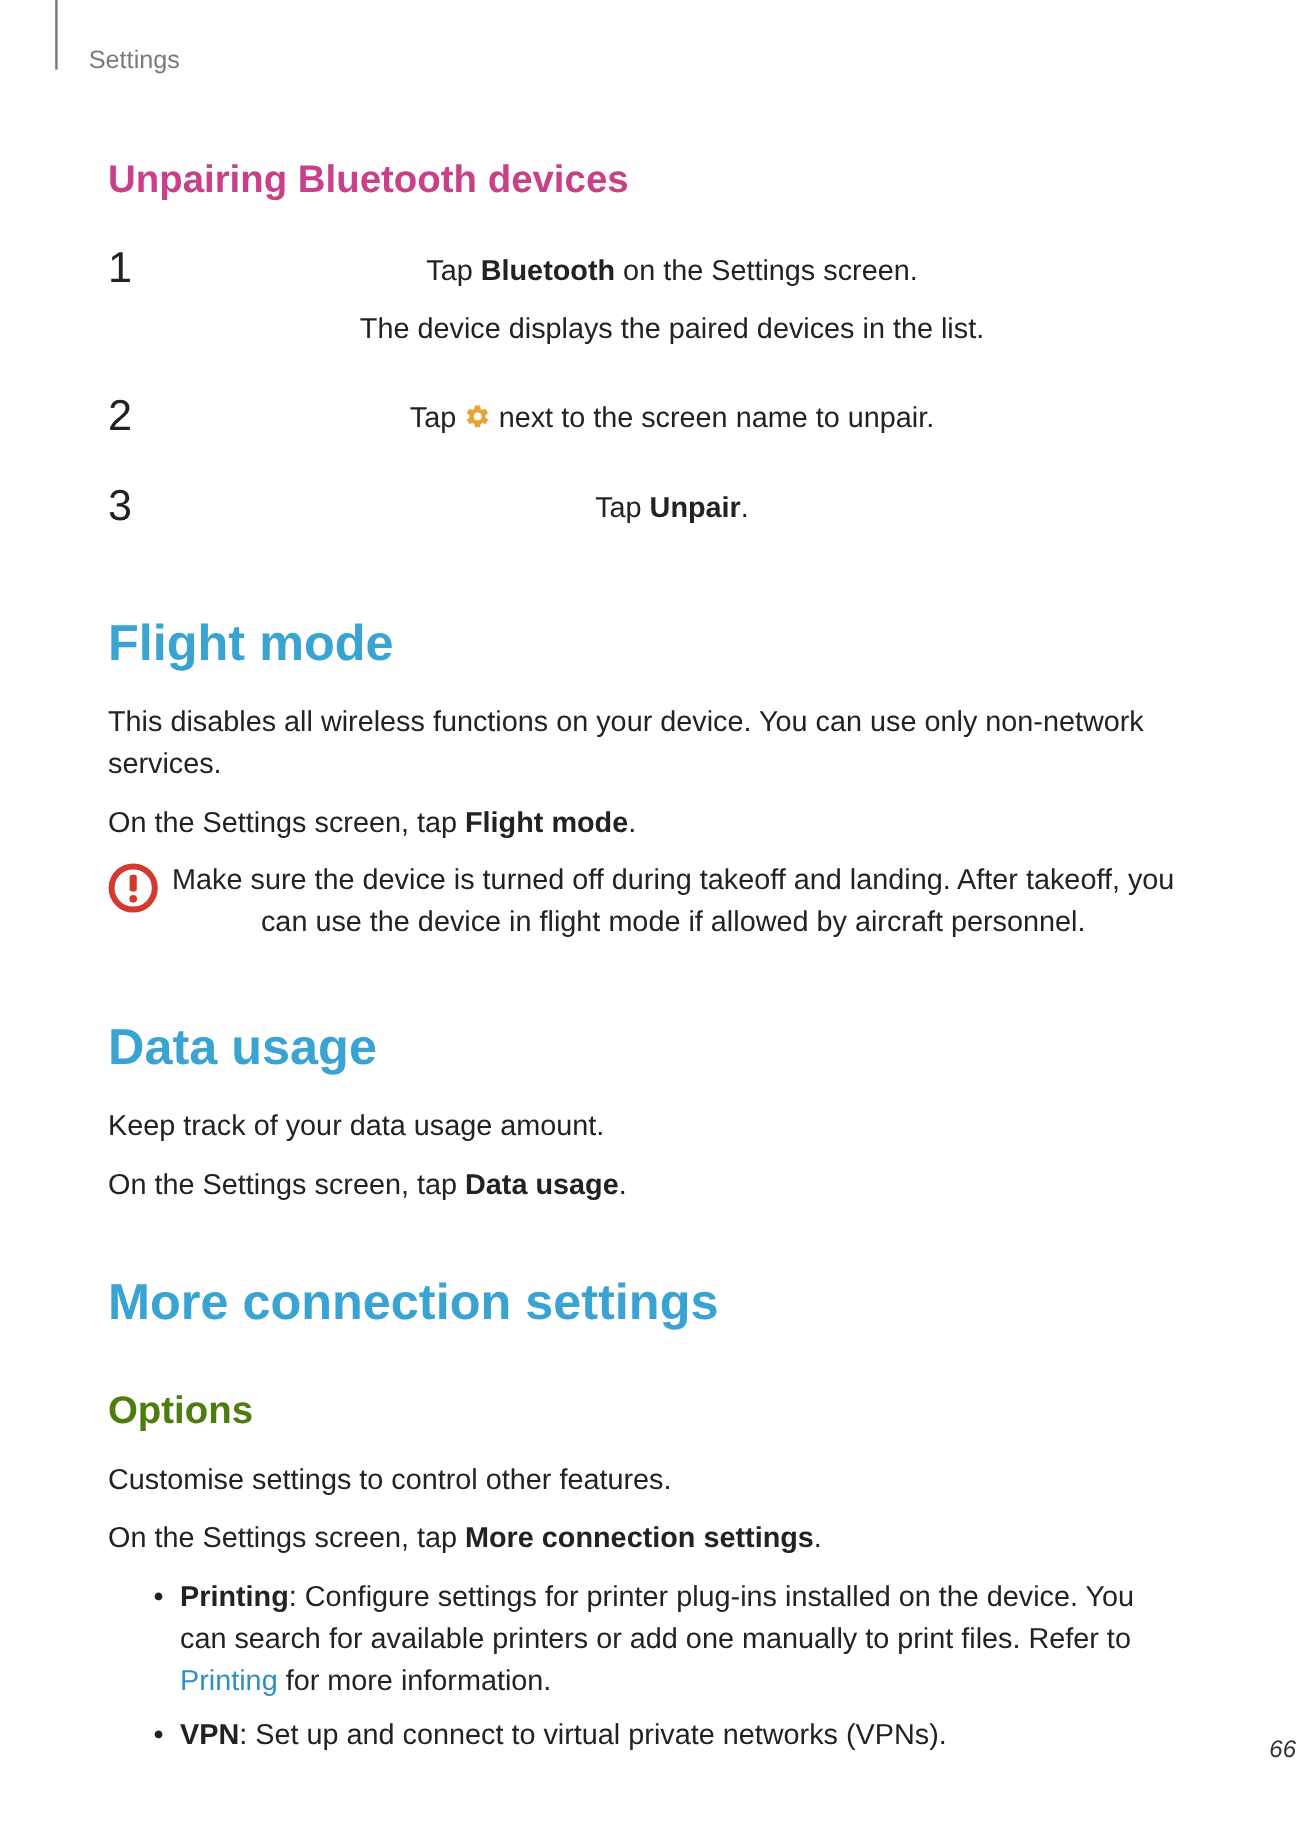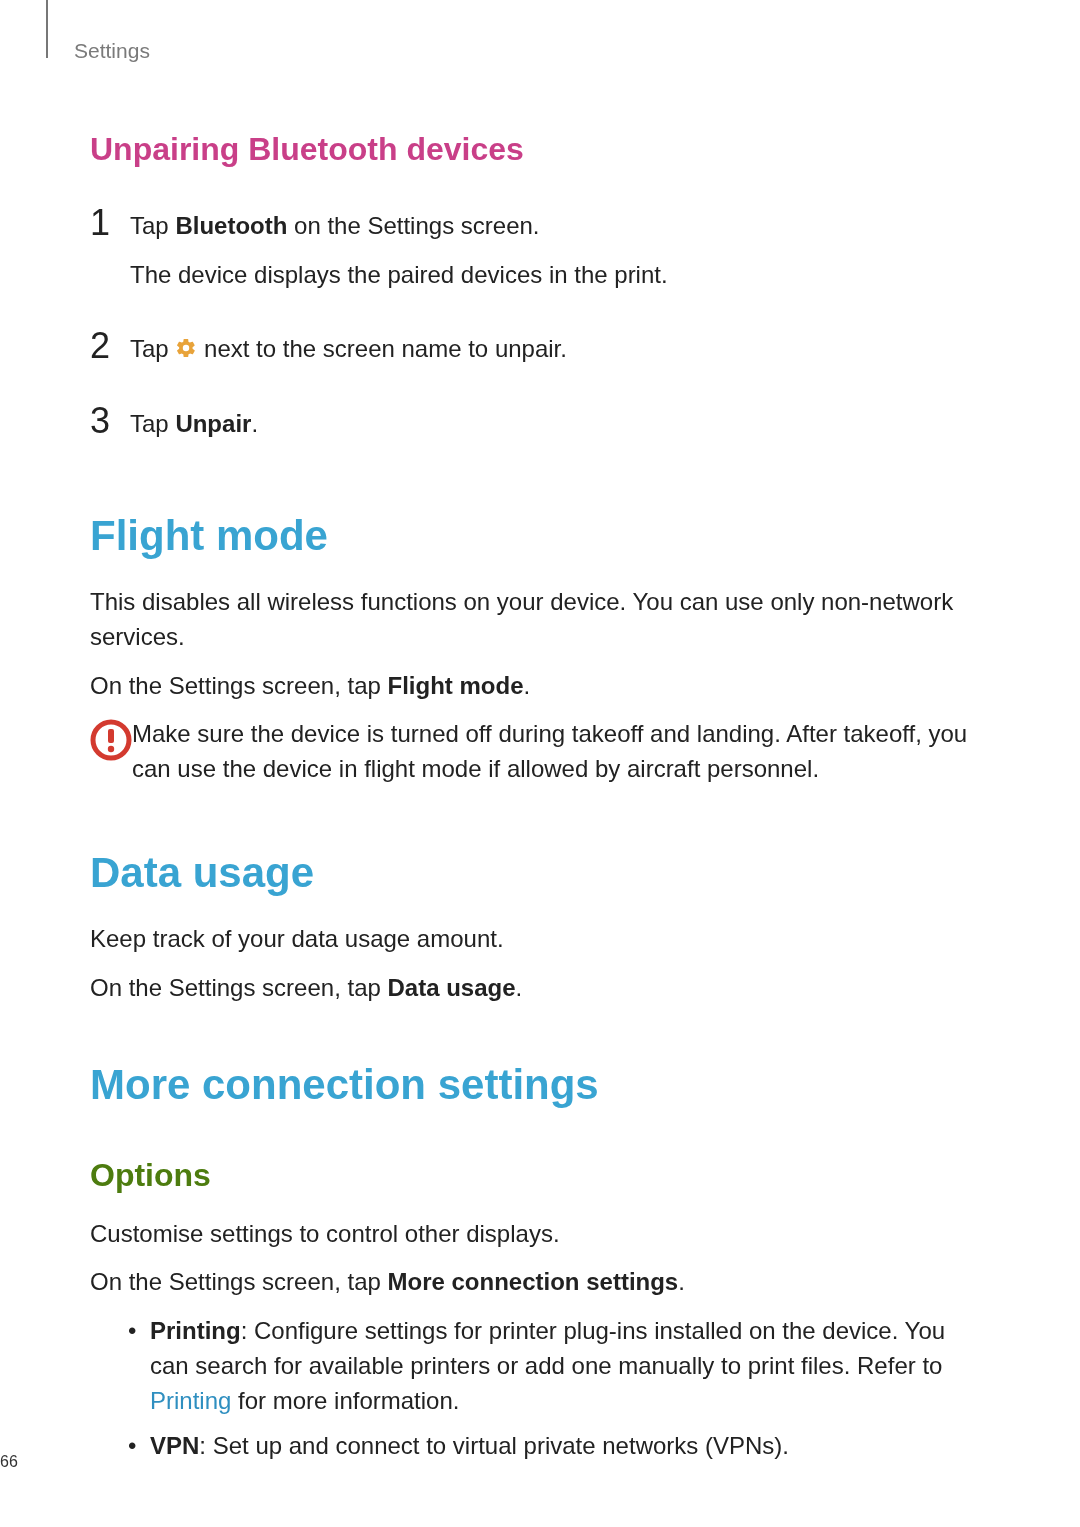--- a/index.html
+++ b/index.html
@@ -80,7 +80,7 @@
     padding-top: 6px;
   }
 
-  .para { margin: 0 0 14px 0; }
+  .para { margin: 0 0 14px 0; text-align: center; }
   .block-para { margin: 0 0 14px 0; }
   .bold { font-weight: 700; }
 

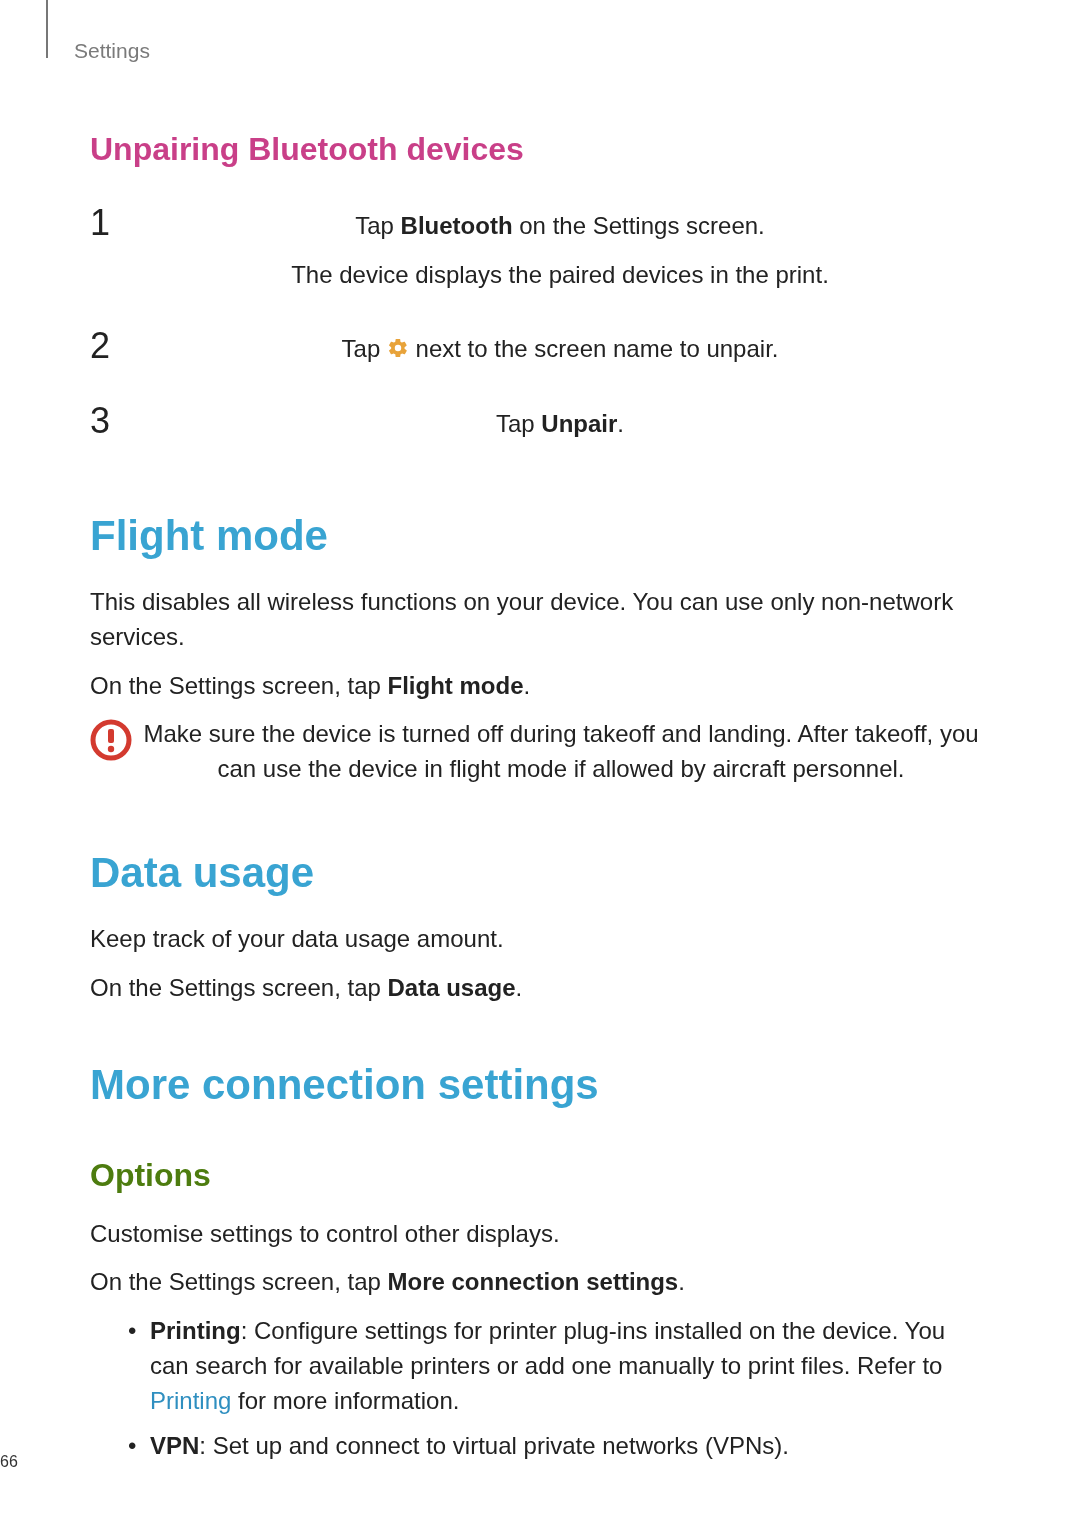--- a/index.html
+++ b/index.html
@@ -153,7 +153,7 @@
         <p class="para">
           <span>Tap </span><span class="bold">Bluetooth</span><span> on the Settings screen.</span>
         </p>
-        <p class="para">The device displays the paired devices in the print.</p>
+        <p class="para">The device displays the paired devices in the list.</p>
       </div>
     </li>
     <li>

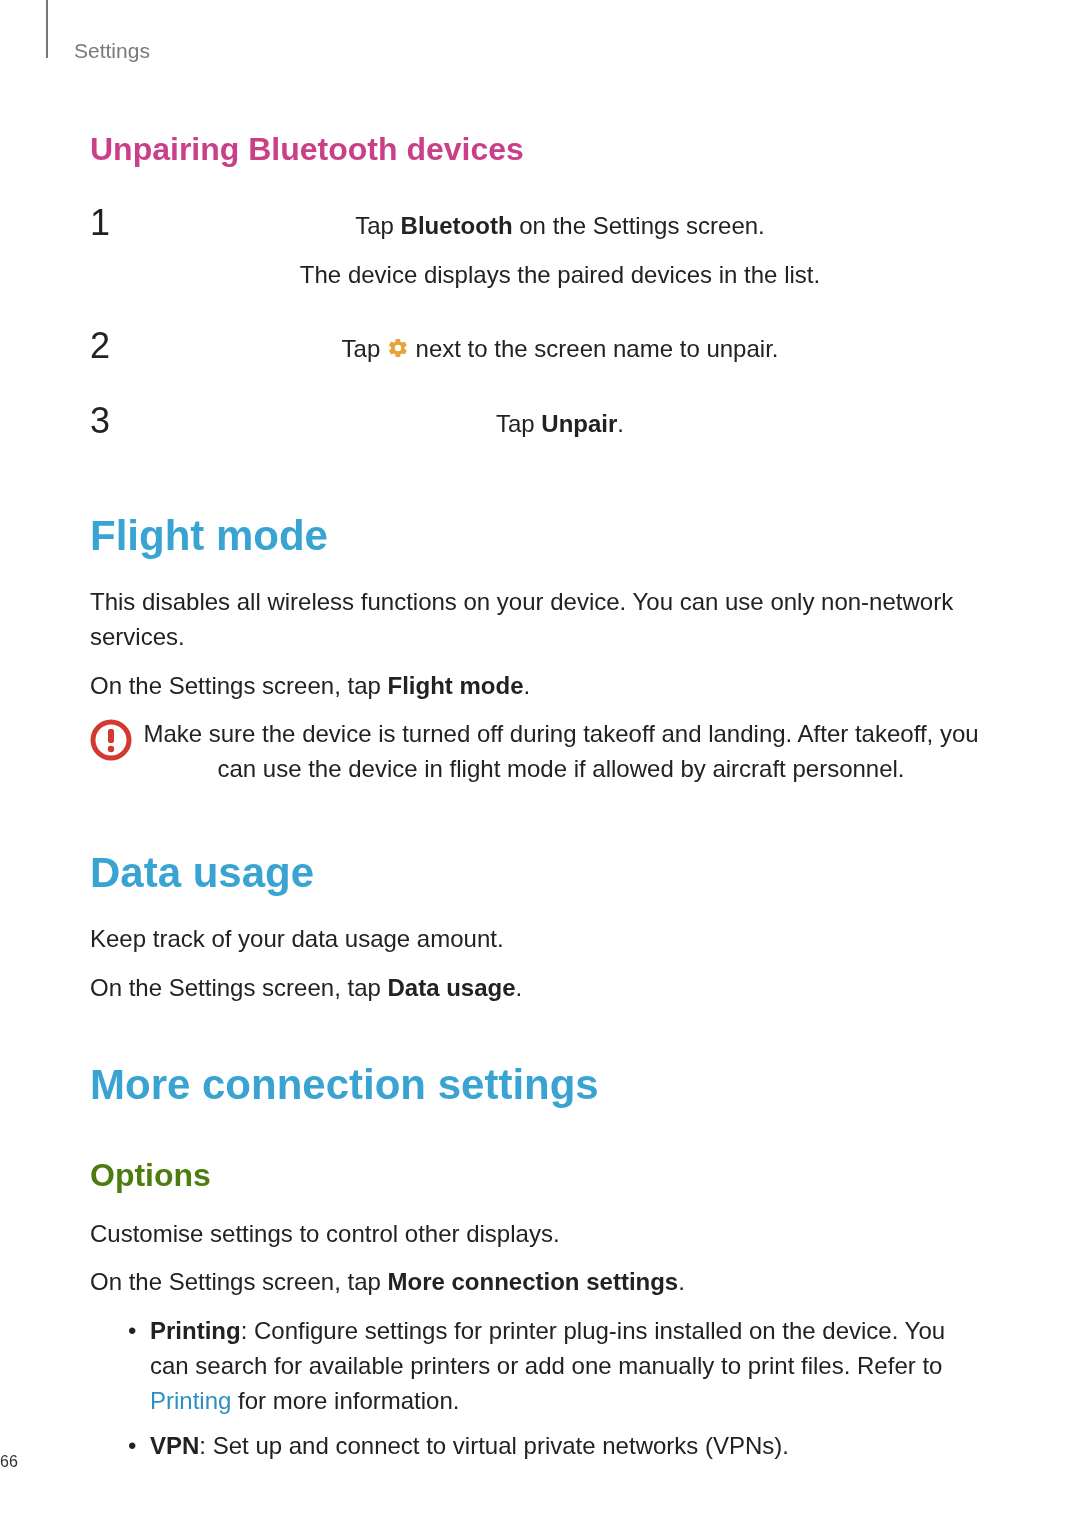--- a/index.html
+++ b/index.html
@@ -207,7 +207,7 @@
   <div class="section-more">
     <h2 class="h-section">More connection settings</h2>
     <h3 class="h-option">Options</h3>
-    <p class="block-para">Customise settings to control other displays.</p>
+    <p class="block-para">Customise settings to control other features.</p>
     <p class="block-para">
       <span>On the Settings screen, tap </span><span class="bold">More connection settings</span><span>.</span>
     </p>

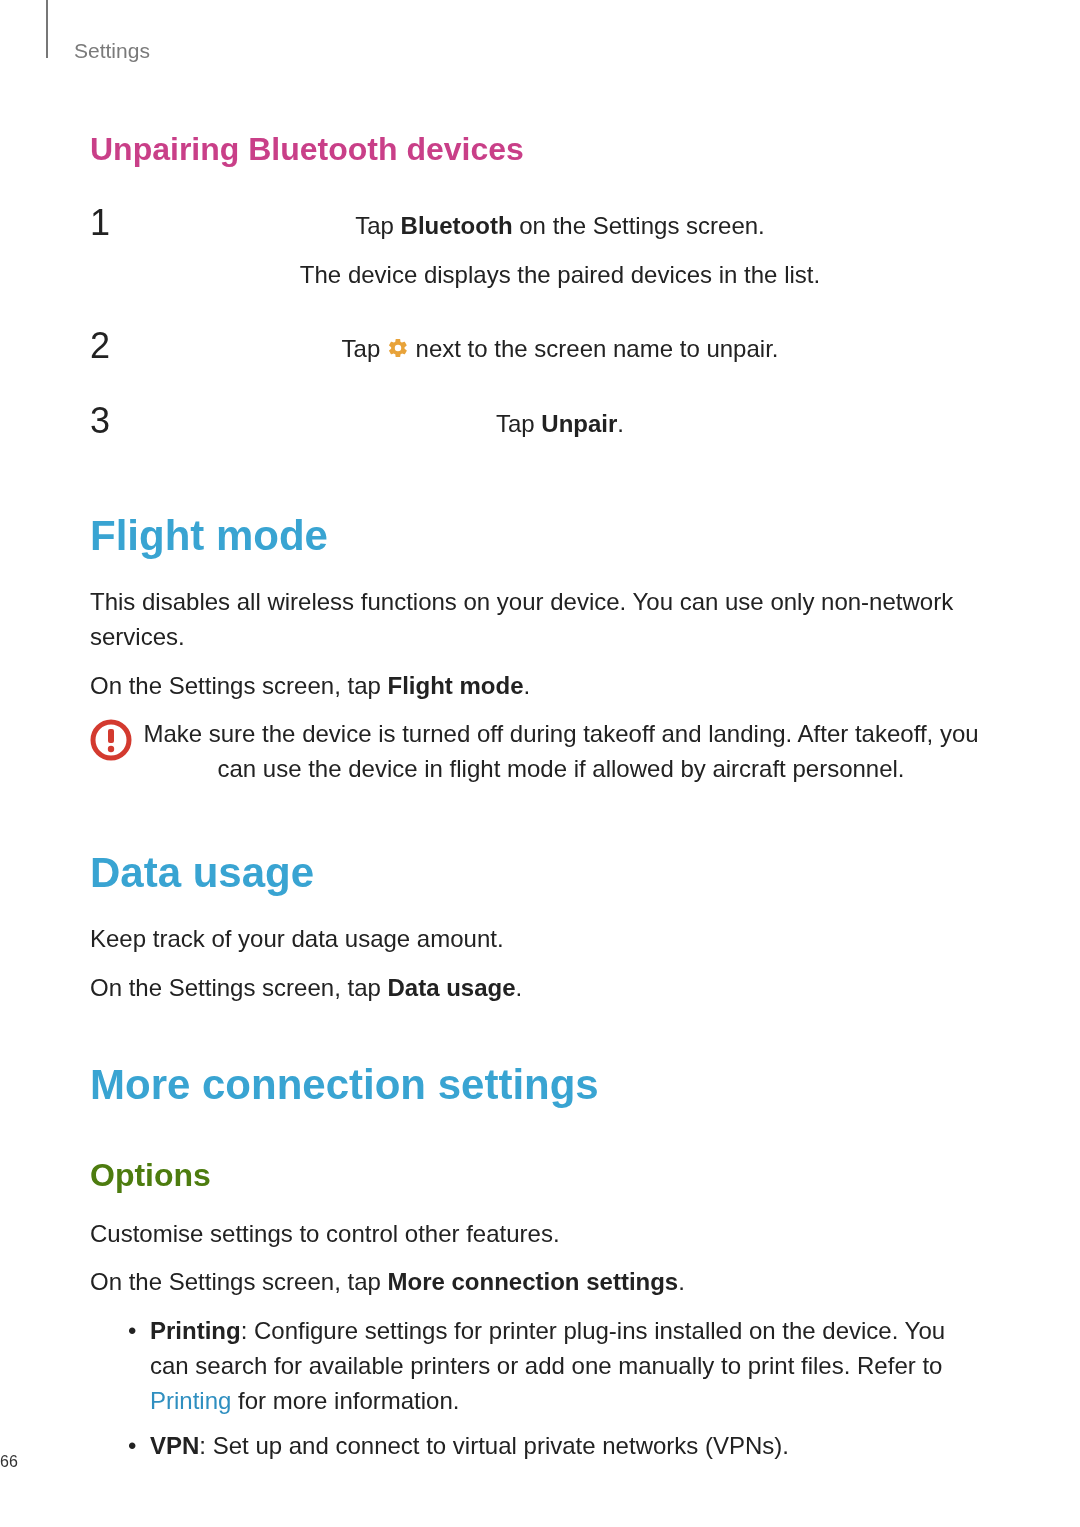--- a/index.html
+++ b/index.html
@@ -131,9 +131,10 @@
     bottom: 54px;
     left: 0;
     width: 100%;
-    text-align: left;
-    font-size: 16px;
+    text-align: right;
+    font-size: 20px;
     color: #333;
+    font-style: italic;
   }
 </style>
 </head>

